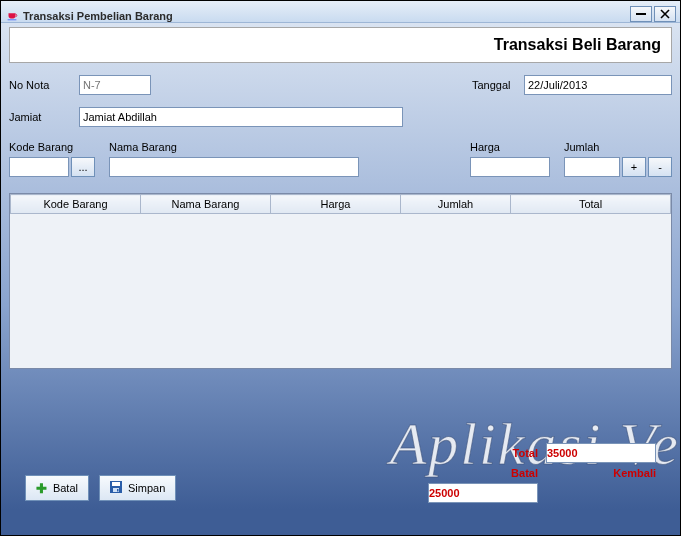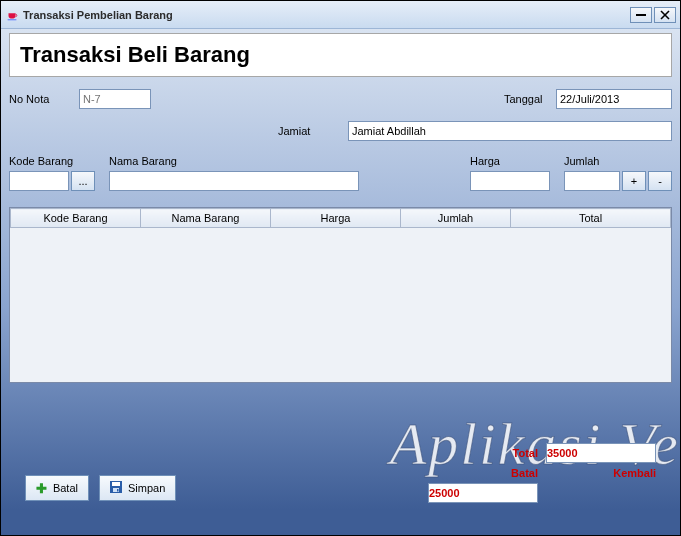--- a/index.html
+++ b/index.html
@@ -5,7 +5,7 @@
   * { box-sizing: border-box; font-family: Tahoma, Arial, sans-serif; font-size: 11px; }
   body { margin: 0; background: #fff; }
   .window { width: 681px; height: 536px; border: 1px solid #000; display: flex; flex-direction: column; }
-  .titlebar { height: 28px; background: linear-gradient(#e6eef8,#c9dbf0); display:flex; align-items:center; padding:0 4px; border-bottom:1px solid #9db6d6; color:#2b2b2b; font-weight:bold; }
+  .titlebar { height: 22px; background: linear-gradient(#e6eef8,#c9dbf0); display:flex; align-items:flex-end; padding:0 4px; border-bottom:1px solid #9db6d6; color:#2b2b2b; font-weight:bold; }
   .titlebar .t-icon { width:14px; height:14px; margin-right:4px; display:flex; align-items:center; justify-content:center; }
   .titlebar .spacer { flex:1; }
   .titlebar .ctrl { width:22px; height:16px; margin-left:2px; background:linear-gradient(#f6f8fb,#d5e2f2); border:1px solid #6f90b8; display:flex; align-items:center; justify-content:center; font-size:12px; cursor:default; }

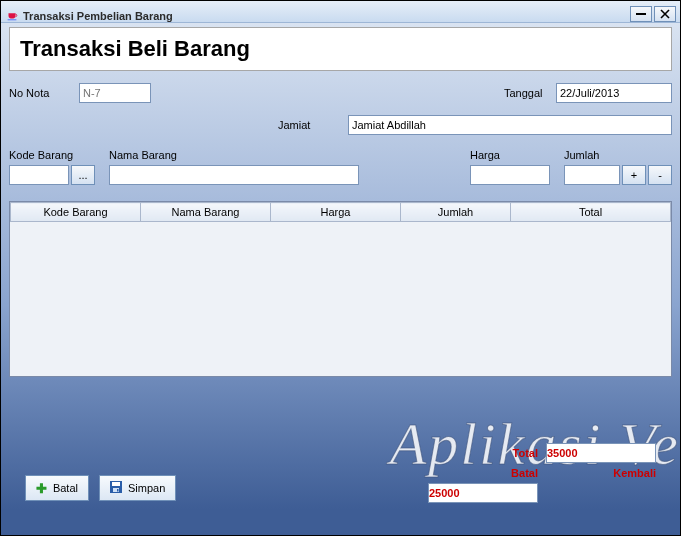--- a/index.html
+++ b/index.html
@@ -11,7 +11,7 @@
   .titlebar .ctrl { width:22px; height:16px; margin-left:2px; background:linear-gradient(#f6f8fb,#d5e2f2); border:1px solid #6f90b8; display:flex; align-items:center; justify-content:center; font-size:12px; cursor:default; }
   .content { flex:1; position:relative; background: linear-gradient(#d9e3f1 0%, #8aa4cf 55%, #3e5d95 95%); padding:0 8px 8px 8px; overflow:hidden; }
   .panel-title { background:#fff; border:1px solid #a7a7a7; margin-top:4px; padding:8px 10px; }
-  .panel-title h1 { margin:0; font-size:22px; font-weight:bold; color:#000; }
+  .panel-title h1 { margin:0; font-size:16px; font-weight:bold; color:#000;text-align:right; }
   .row { display:flex; align-items:center; margin-top:12px;justify-content:flex-end; }
   .lbl { color:#000; }
   .row .lbl { width:70px; }

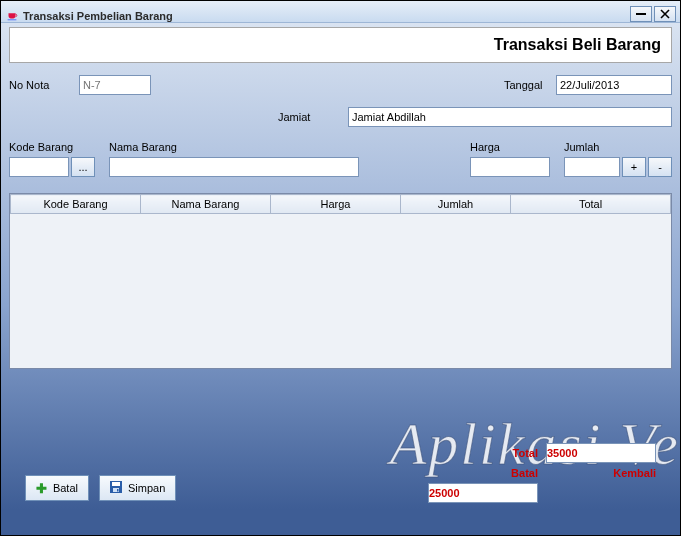--- a/index.html
+++ b/index.html
@@ -12,7 +12,7 @@
   .content { flex:1; position:relative; background: linear-gradient(#d9e3f1 0%, #8aa4cf 55%, #3e5d95 95%); padding:0 8px 8px 8px; overflow:hidden; }
   .panel-title { background:#fff; border:1px solid #a7a7a7; margin-top:4px; padding:8px 10px; }
   .panel-title h1 { margin:0; font-size:16px; font-weight:bold; color:#000;text-align:right; }
-  .row { display:flex; align-items:center; margin-top:12px;justify-content:flex-end; }
+  .row { display:flex; align-items:center; margin-top:12px; }
   .lbl { color:#000; }
   .row .lbl { width:70px; }
   input.text { border:1px solid #7a94b8; height:20px; padding:1px 3px; background:#fff; }

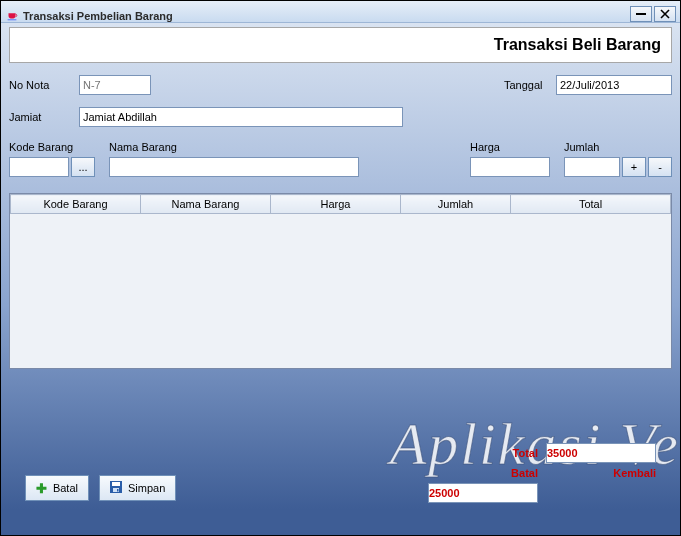--- a/index.html
+++ b/index.html
@@ -76,7 +76,7 @@
       <input class="text" style="width: 72px; color: rgb(154, 164, 176);" readonly="" placeholder="N-7">
       <div class="date-wrap">
         <span class="lbl">Tanggal</span>
-        <input class="text" style="width: 116px;" value="22/Juli/2013">
+        <input class="text" style="width: 148px;" value="22/Juli/2013">
       </div>
     </div>
 

